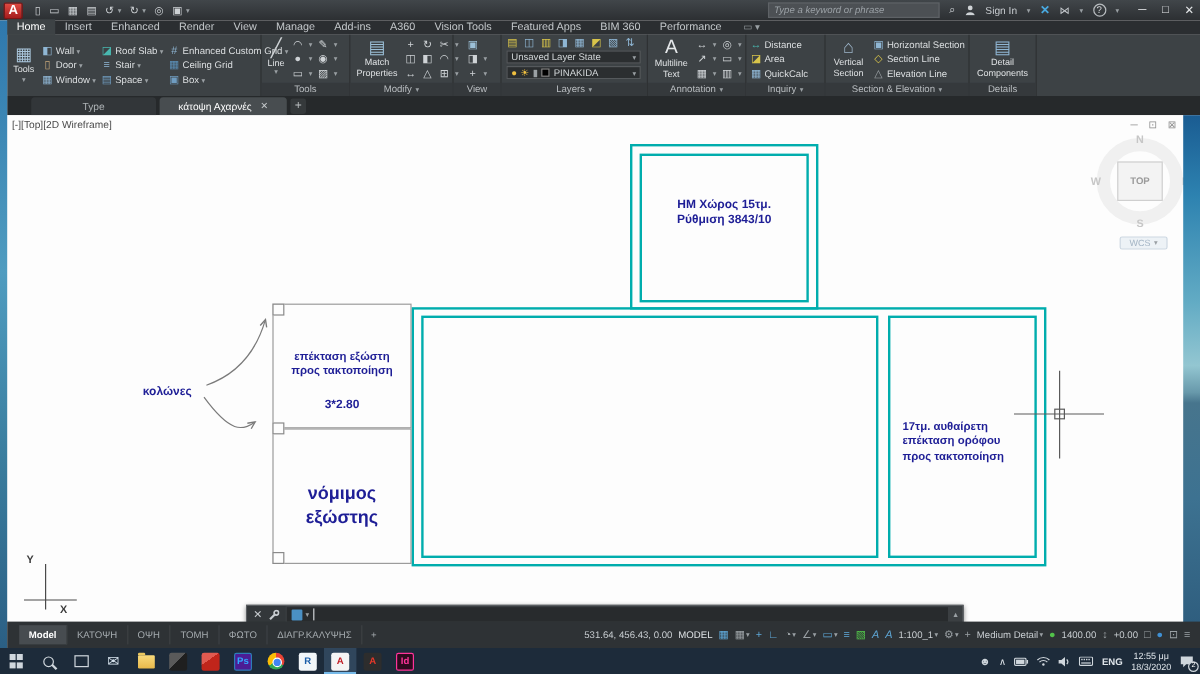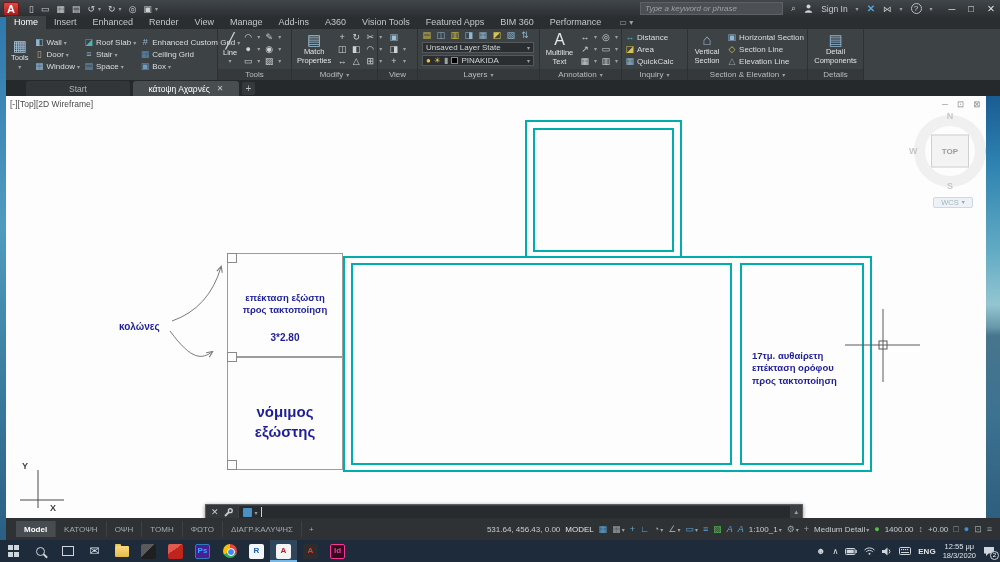--- a/index.html
+++ b/index.html
@@ -480,7 +480,7 @@
 
   <div class="filetabs">
     <div class="ftab" style="min-width:104px">
-      <span>Start</span>
+      <span>Type</span>
     </div>
     <div class="ftab active" style="min-width:106px">
       <span>κάτοψη Αχαρνές</span>

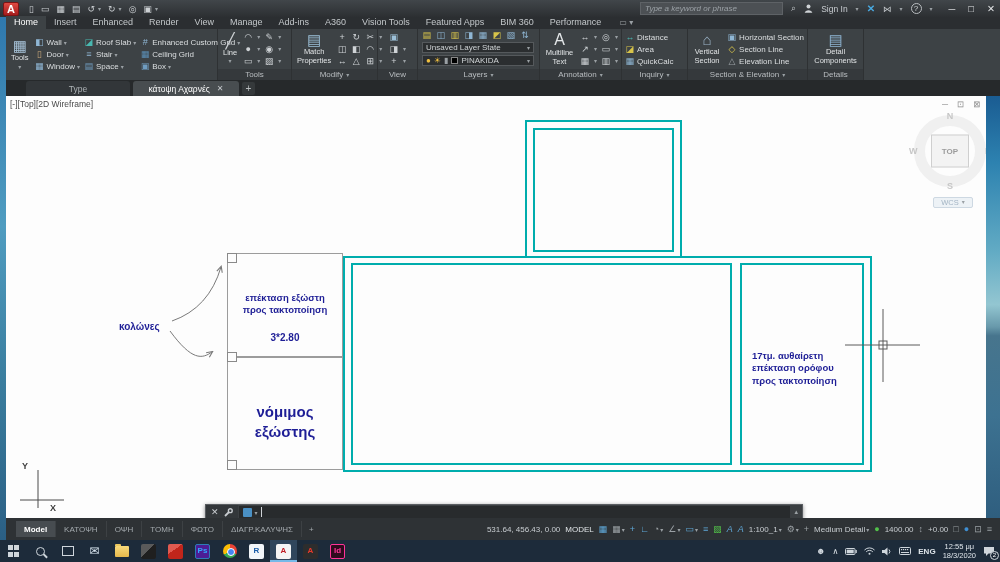--- a/index.html
+++ b/index.html
@@ -508,6 +508,10 @@
   <div class="colsq" style="left:227px;top:352px;"></div>
   <div class="colsq" style="left:227px;top:460px;"></div>
 
+  <div class="cadtext c" style="left:533px;top:164px;width:141px;">
+    <div>ΗΜ Χώρος 15τμ.</div>
+    <div>Ρύθμιση 3843/10</div>
+  </div>
   <div class="cadtext c" style="left:230px;top:292px;width:110px;font-size:9.5px;">
     <div>επέκταση εξώστη</div>
     <div>προς τακτοποίηση</div>

